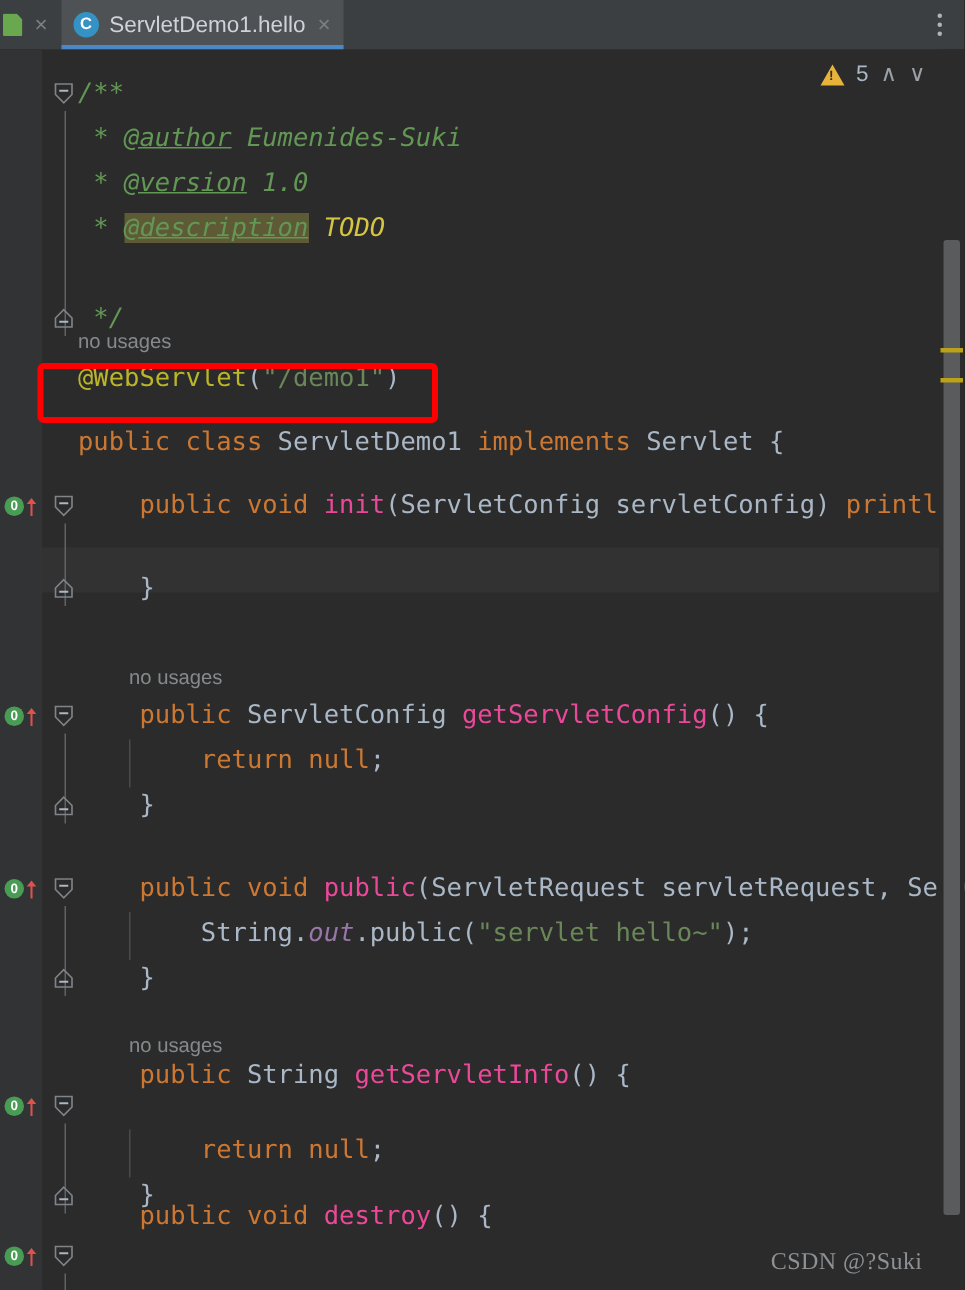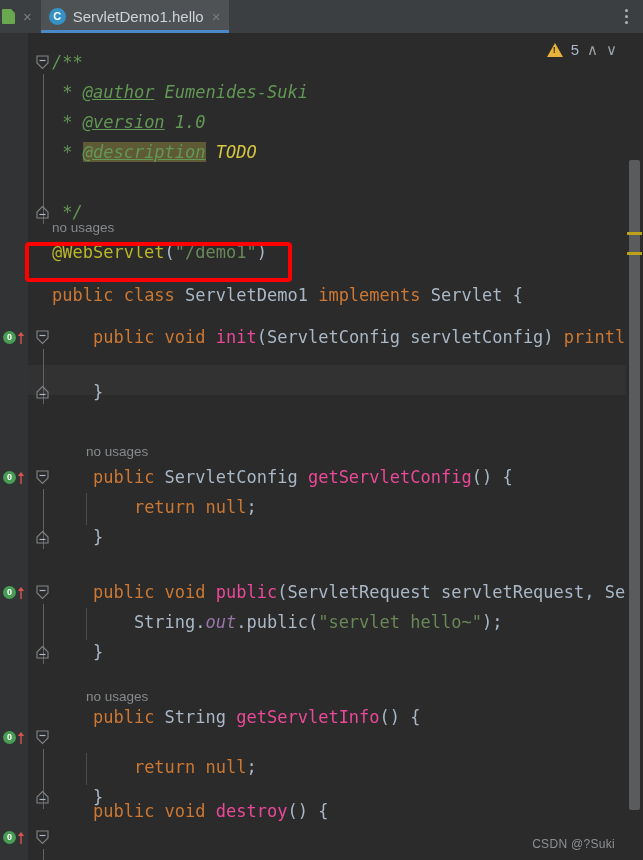--- a/index.html
+++ b/index.html
@@ -177,8 +177,8 @@
   
   .watermark {
     position: absolute; right: 28px; bottom: 9px;
-    font-family: Liberation Sans, sans-serif;
-    font-size: 12px; color: #8d9194;
+    font-family: Liberation Serif, serif;
+    font-size: 16px; color: #8d9194;
     letter-spacing: .3px;
     z-index: 7;
   }

